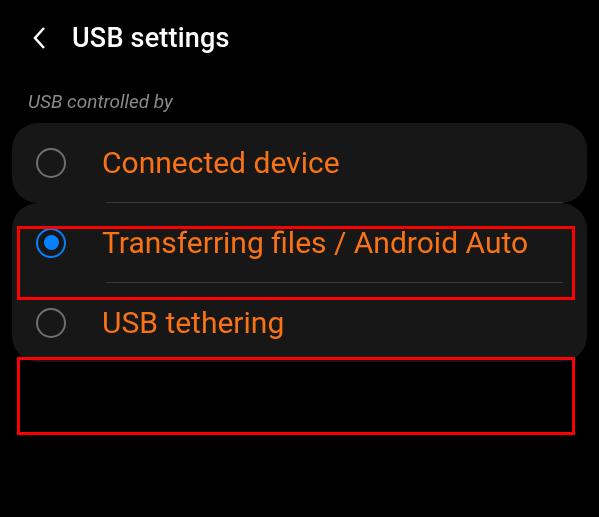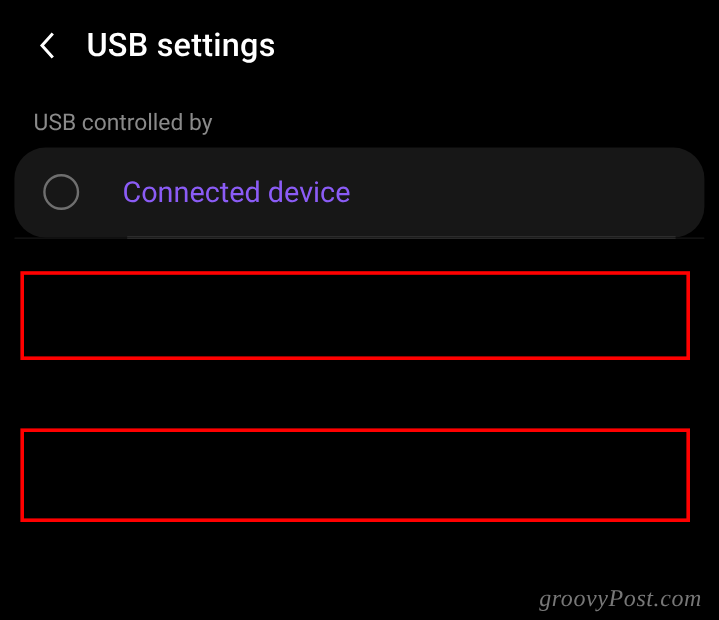--- a/index.html
+++ b/index.html
@@ -9,7 +9,7 @@
   .back-icon { width: 22px; height: 22px; display: flex; align-items: center; justify-content: center; color: #fff; }
   .back-icon svg { width: 14px; height: 24px; stroke: #fff; stroke-width: 2.5; fill: none; }
   .title { color: #fff; font-size: 27px; font-weight: 500; letter-spacing: 0.2px; }
-  .section-label { color: #8a8a8a; font-size: 19px; font-weight: 400; padding: 18px 0 10px 28px; }
+  .section-label { color: #8a8a8a; font-size: 19px; font-weight: 400; padding: 18px 0 10px 28px; font-style: italic; }
   .card { background: #171717; border-radius: 26px; margin: 0 12px; overflow: hidden; }
   .option { display: flex; align-items: center; padding: 22px 14px 22px 24px; gap: 36px; position: relative; }
   .radio { width: 30px; height: 30px; border-radius: 50%; border: 2.5px solid #6f6f6f; display: flex; align-items: center; justify-content: center; flex-shrink: 0; }

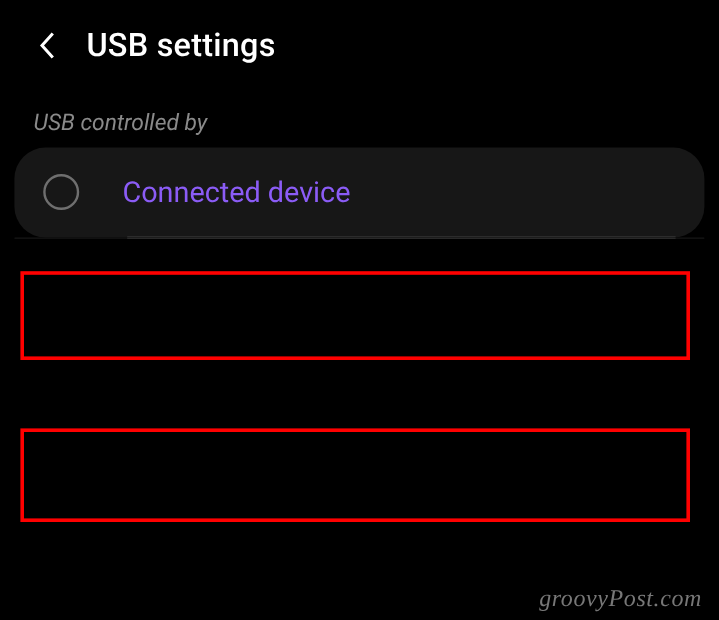--- a/index.html
+++ b/index.html
@@ -15,7 +15,7 @@
   .radio { width: 30px; height: 30px; border-radius: 50%; border: 2.5px solid #6f6f6f; display: flex; align-items: center; justify-content: center; flex-shrink: 0; }
   .radio.checked { border-color: #0381fe; }
   .radio-dot { width: 15px; height: 15px; border-radius: 50%; background: #0381fe; }
-  .option-label { color: #8b5cf6; font-size: 24px; font-weight: 400; }
+  .option-label { color: #f97316; font-size: 30px; font-weight: 400; }
   .divider { height: 1px; background: #3a3a3a; margin: 0 24px 0 94px; }
   .highlight-box { position: absolute; border: 3px solid #ff0000; pointer-events: none; }
   .hb1 { left: 17px; top: 226px; width: 558px; height: 74px; }

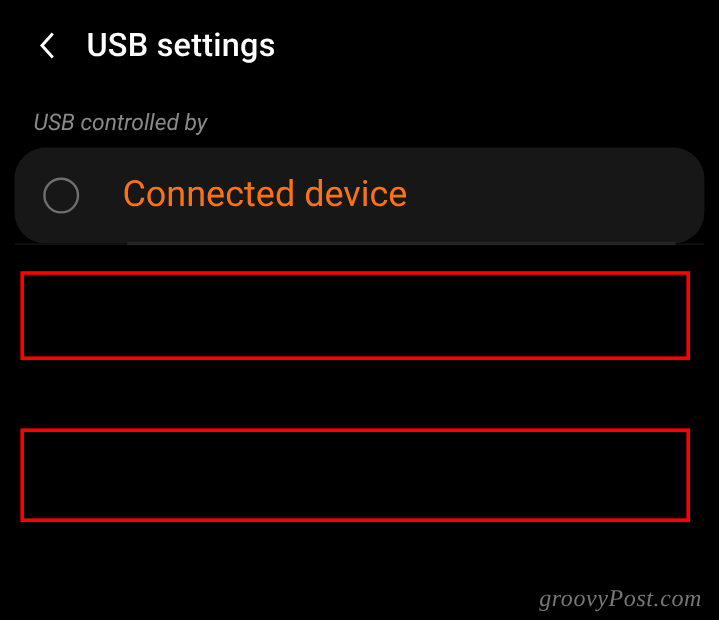--- a/index.html
+++ b/index.html
@@ -47,6 +47,12 @@
 
 
   <div class="card">
+    <div class="option">
+      <div class="radio checked">
+          <div class="radio-dot"></div>
+        </div>
+      <div class="option-label">Transferring files / Android Auto</div>
+    </div>
     <div class="divider"></div>
   </div>
 

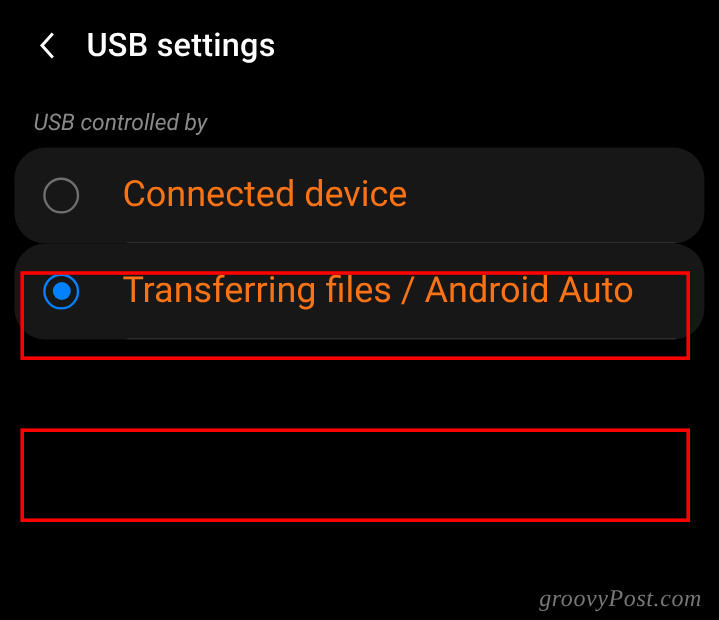--- a/index.html
+++ b/index.html
@@ -54,6 +54,10 @@
       <div class="option-label">Transferring files / Android Auto</div>
     </div>
     <div class="divider"></div>
+    <div class="option">
+      <div class="radio"></div>
+      <div class="option-label">USB tethering</div>
+    </div>
   </div>
 
   <div class="highlight-box hb1"></div>

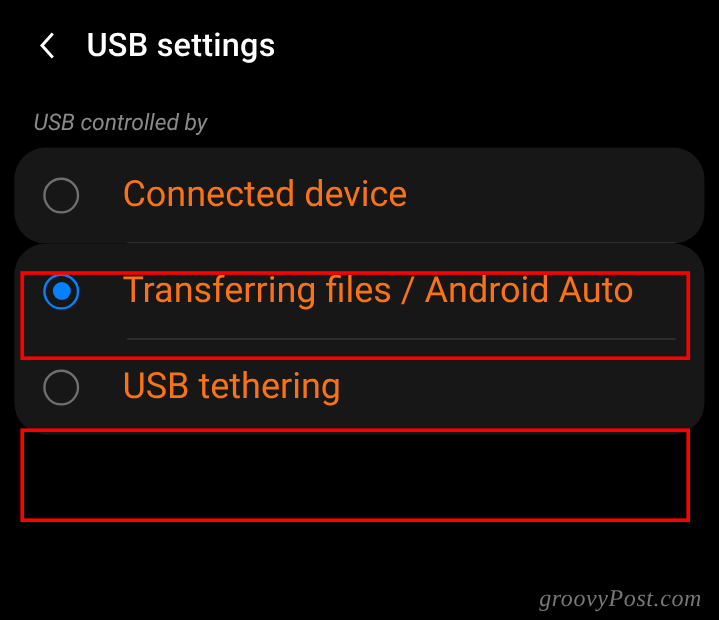--- a/index.html
+++ b/index.html
@@ -63,7 +63,6 @@
   <div class="highlight-box hb1"></div>
   <div class="highlight-box hb2"></div>
 
-  <div class="watermark">groovyPost.com</div>
 </div>
 
 </body></html>

